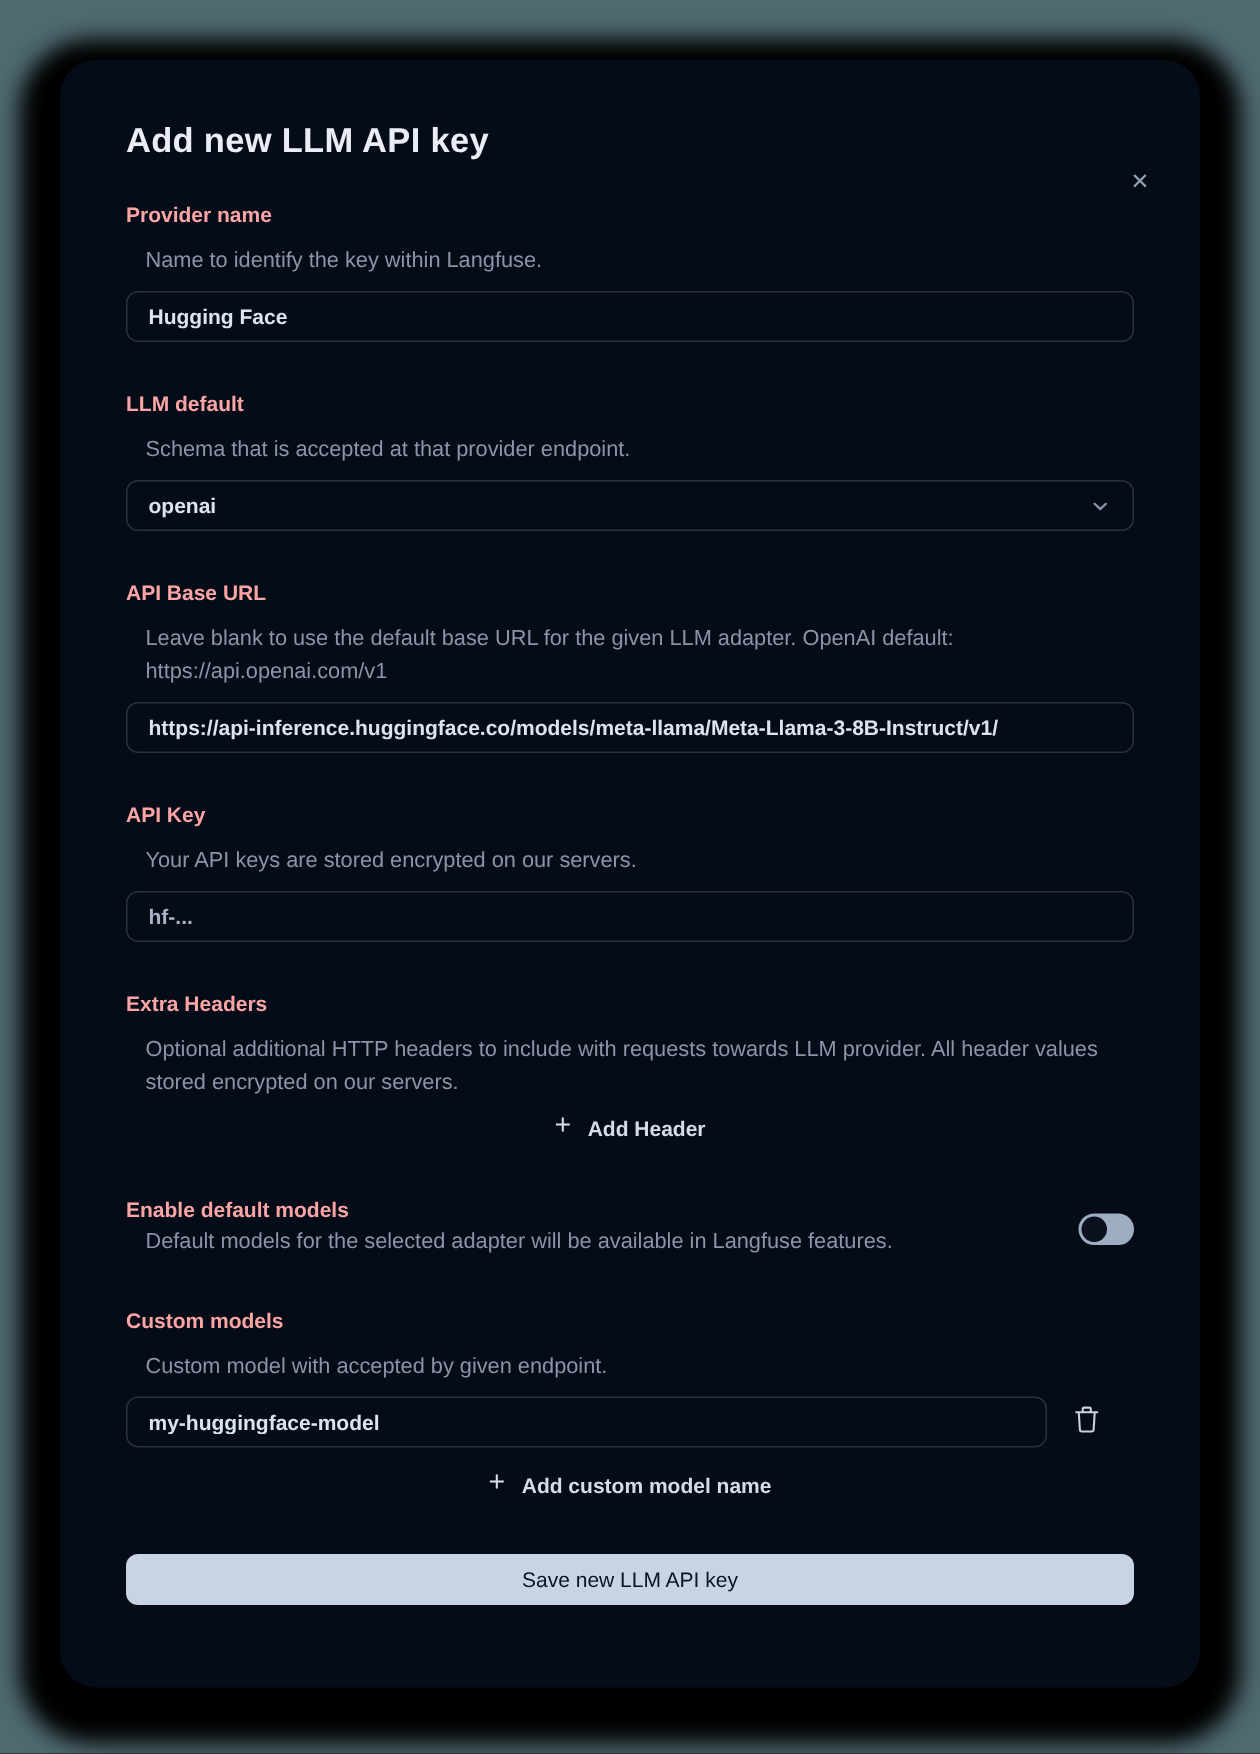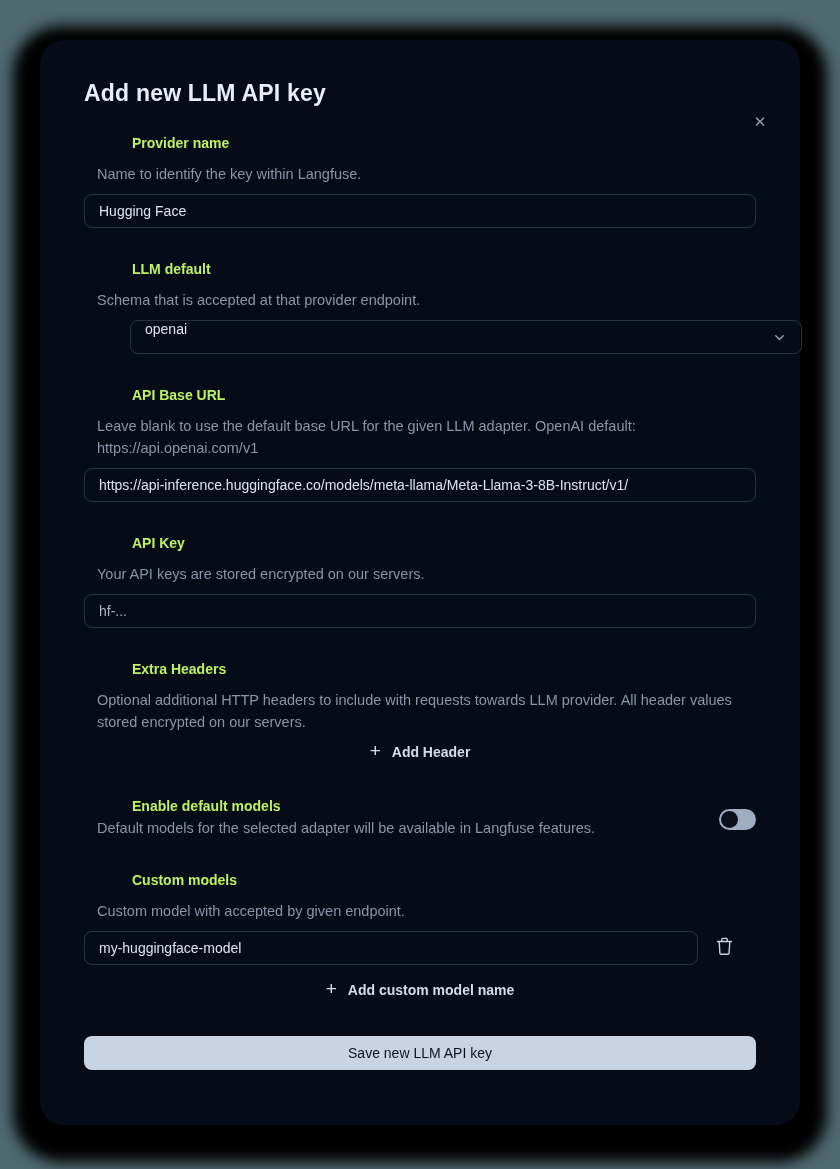--- a/index.html
+++ b/index.html
@@ -44,11 +44,10 @@
   }
   .field { margin-bottom:33px; }
   .field-label {
-    color:#bef264;
+    color:#fca5a5;
     font-size:14px;
     font-weight:700;
     margin-bottom:12px;
-    margin-left:48px;
   }
   .field-desc {
     color:#8a95a8;

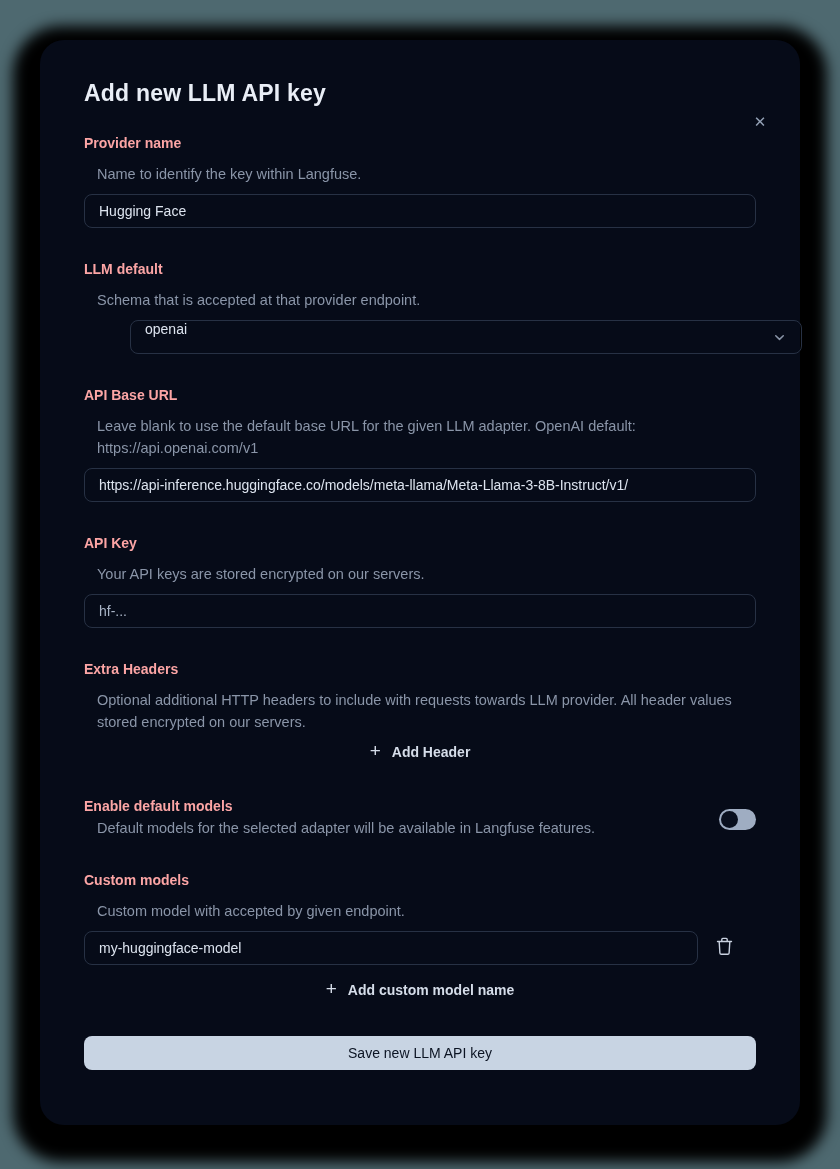--- a/index.html
+++ b/index.html
@@ -68,6 +68,7 @@
     font-family:"Liberation Sans", sans-serif;
     outline:none;
     display:block;
+    font-weight:bold;
   }
   .text-input::placeholder { color:#a9b4c6; opacity:1; }
   .select {

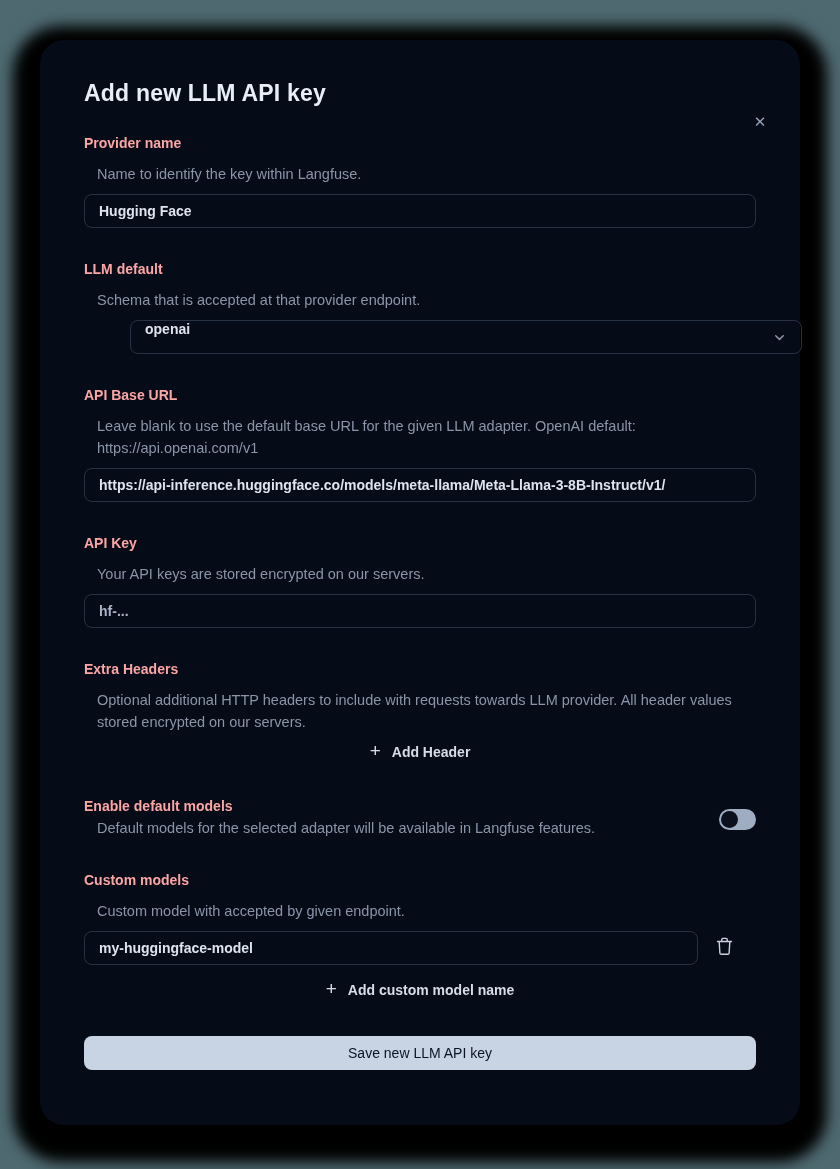--- a/index.html
+++ b/index.html
@@ -73,9 +73,9 @@
   .text-input::placeholder { color:#a9b4c6; opacity:1; }
   .select {
     display:flex;
+    align-items:center;
     justify-content:space-between;
     cursor:pointer;
-    margin-left:46px;
   }
   .select .chev { display:flex; align-items:center; color:#8a95a8; }
   .ghost-btn {

